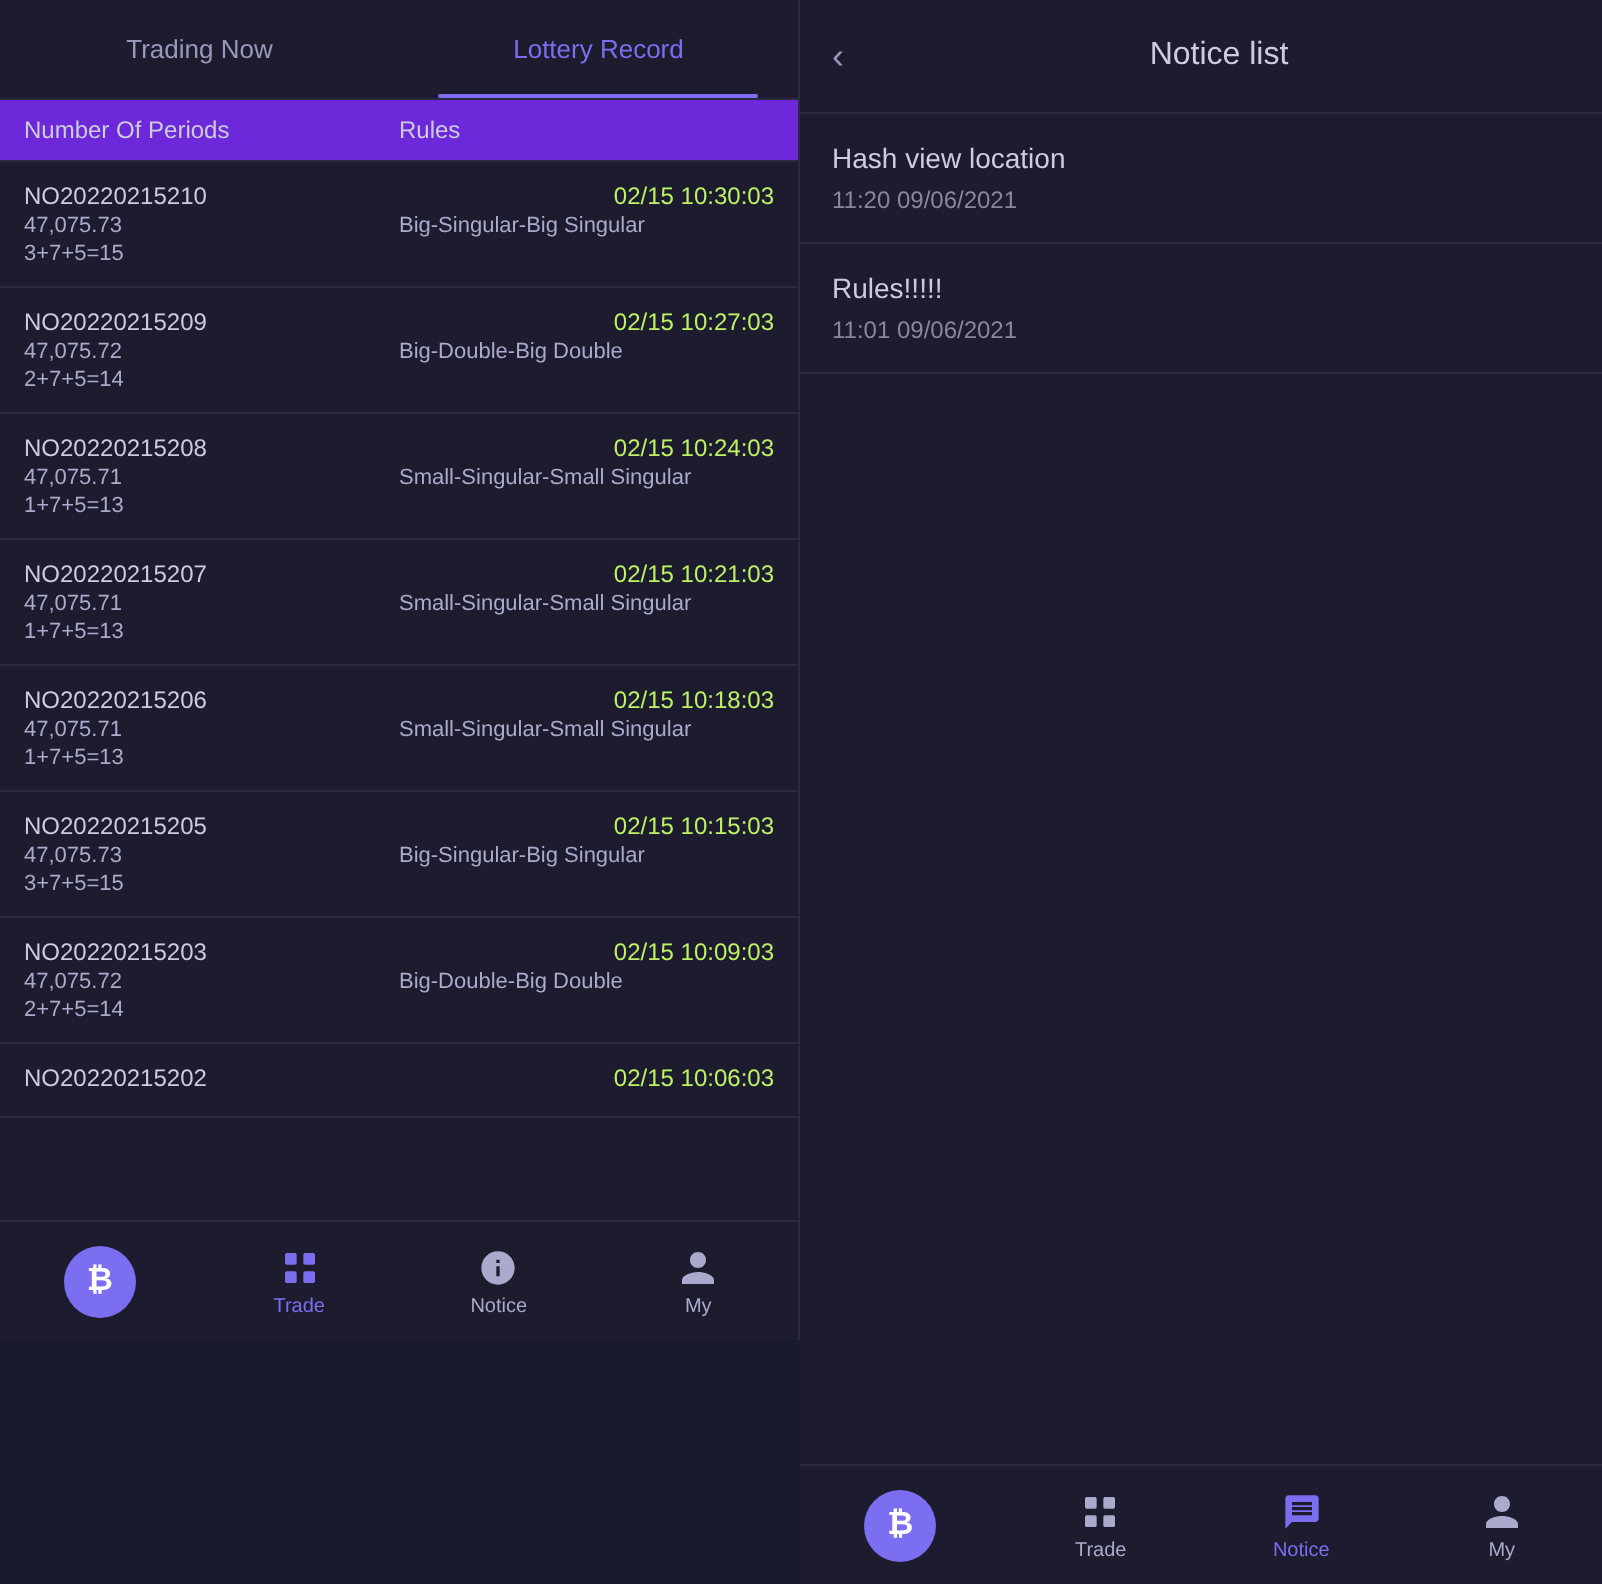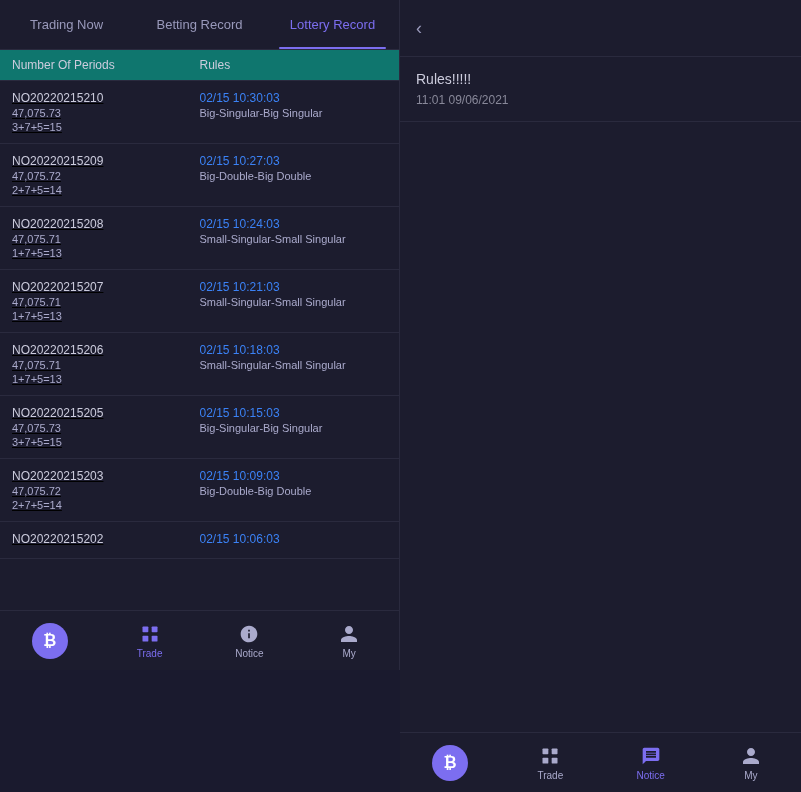--- a/index.html
+++ b/index.html
@@ -253,9 +253,6 @@
     <div class="tab-item">
       <span>Trading Now</span>
     </div>
-    <div class="tab-item">
-      <span>Betting Record</span>
-    </div>
     <div class="tab-item active">
       <span>Lottery Record</span>
     </div>

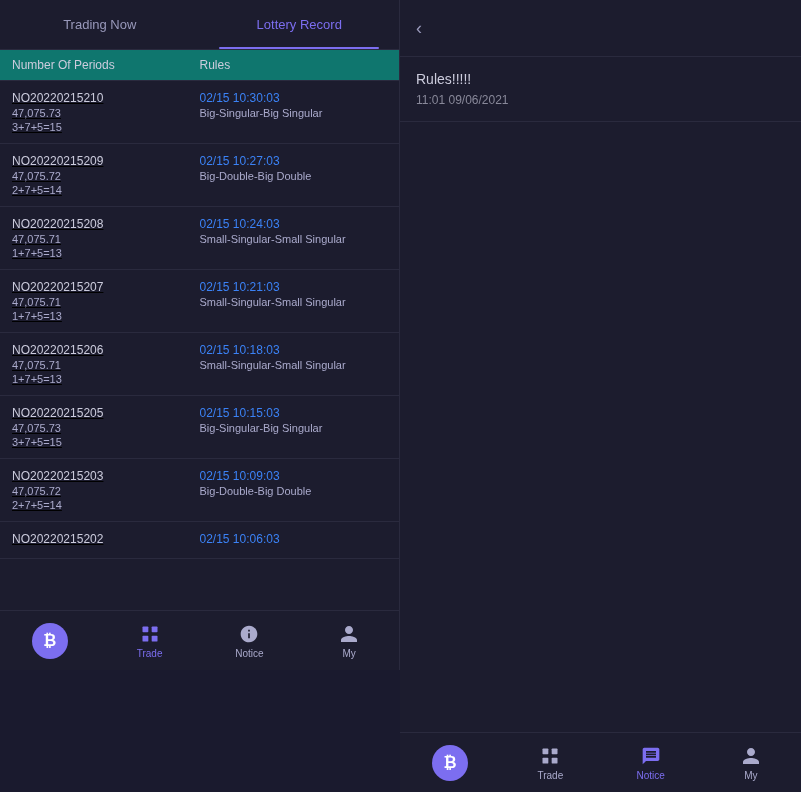--- a/index.html
+++ b/index.html
@@ -392,6 +392,7 @@
 
   <div class="right-header">
     <div class="back-btn">‹</div>
+    <div class="right-title">Notice list</div>
   </div>
 
   <div class="notice-list">

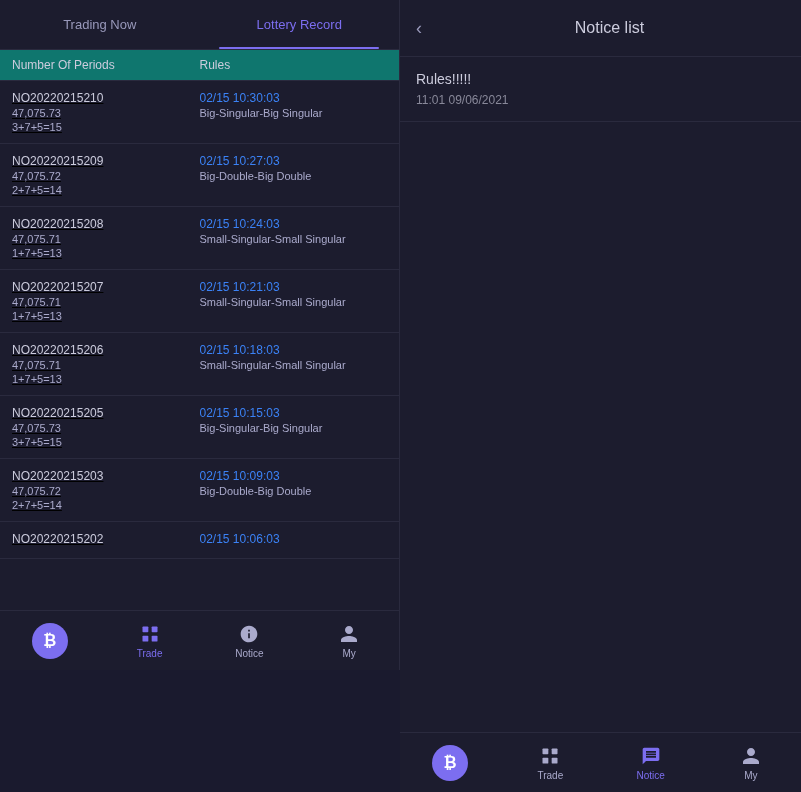--- a/index.html
+++ b/index.html
@@ -60,7 +60,7 @@
     .table-header {
       display: flex;
       padding: 8px 12px;
-      background: #0f766e;
+      background: #6d28d9;
       border-bottom: 1px solid #2a2a3e;
     }
 

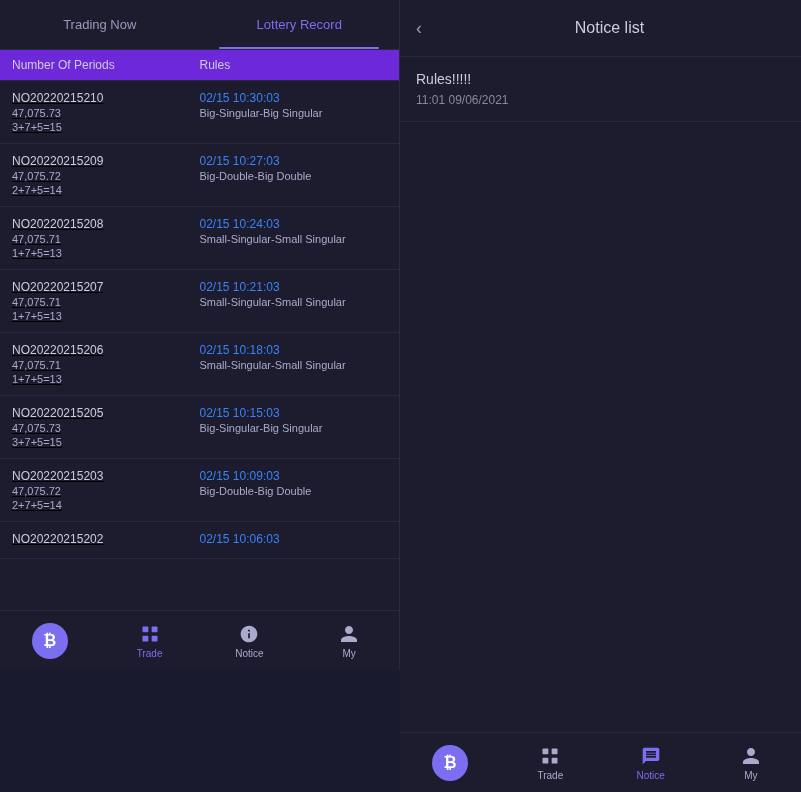--- a/index.html
+++ b/index.html
@@ -396,6 +396,10 @@
   </div>
 
   <div class="notice-list">
+  <div class="notice-item">
+      <div class="notice-title">Hash view location</div>
+      <div class="notice-time">11:20 09/06/2021</div>
+    </div>
       <div class="notice-item">
       <div class="notice-title">Rules!!!!!</div>
       <div class="notice-time">11:01 09/06/2021</div>

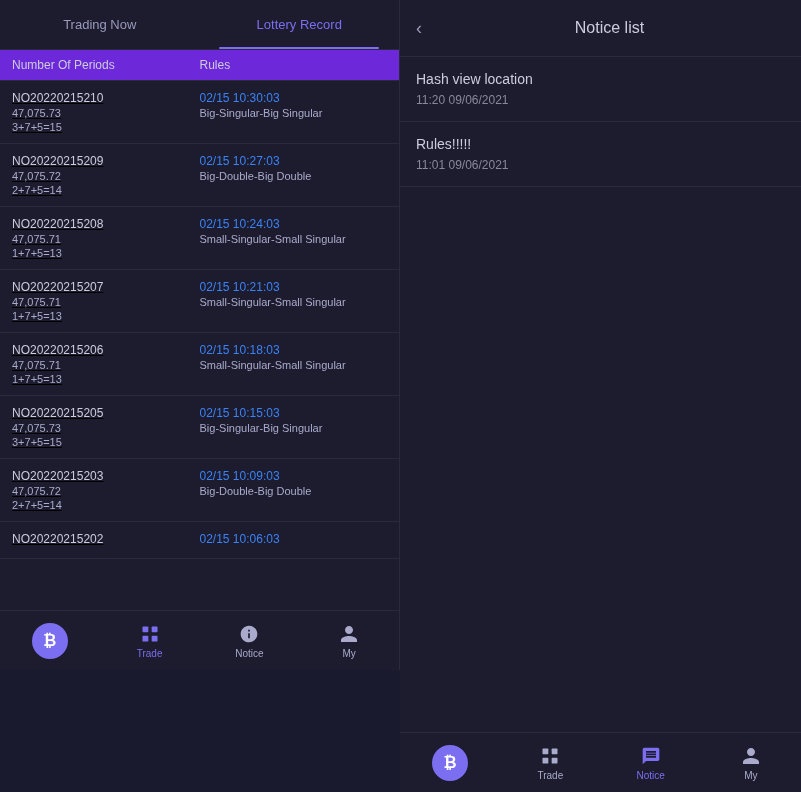--- a/index.html
+++ b/index.html
@@ -90,7 +90,6 @@
 
     .record-col1 {
       flex: 1;
-      text-decoration: underline;
     }
 
     .record-col2 {

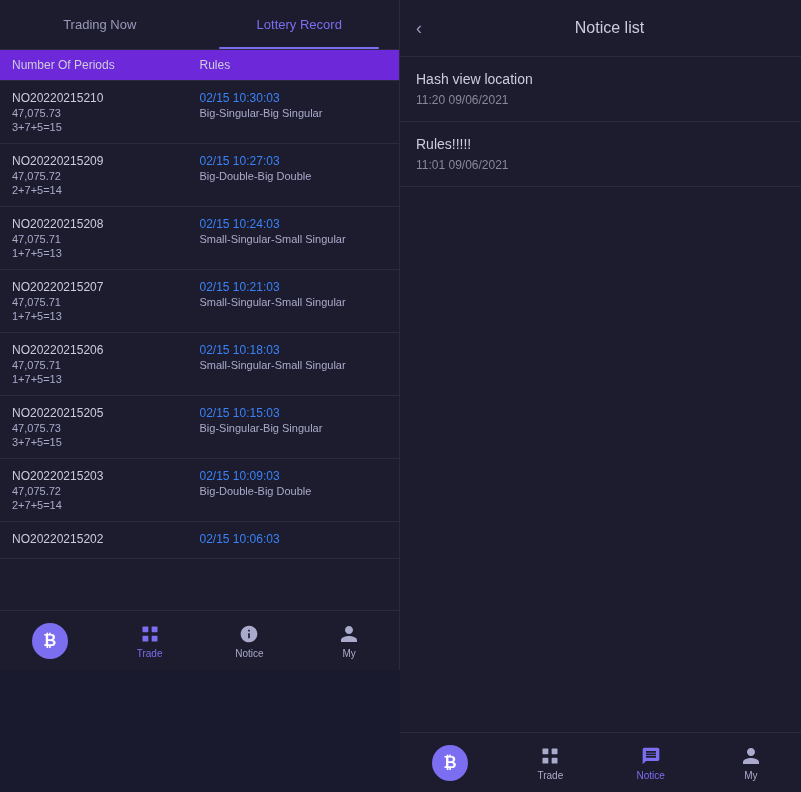--- a/index.html
+++ b/index.html
@@ -115,8 +115,9 @@
 
     .record-time {
       font-size: 12px;
-      color: #3b82f6;
+      color: #bef264;
       margin-bottom: 2px;
+      text-align: right;
     }
 
     .record-state {

